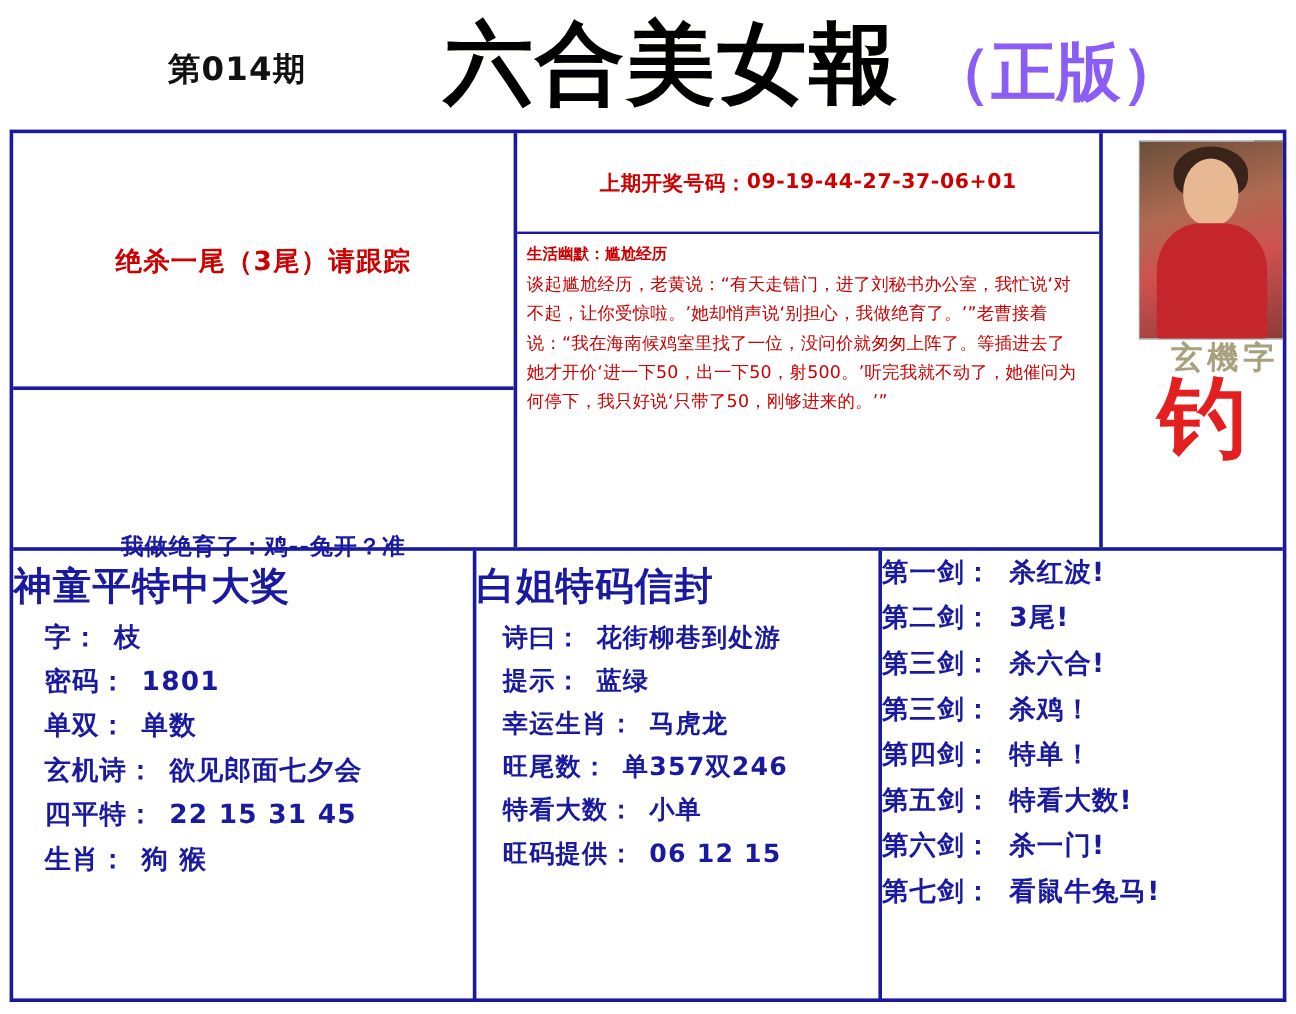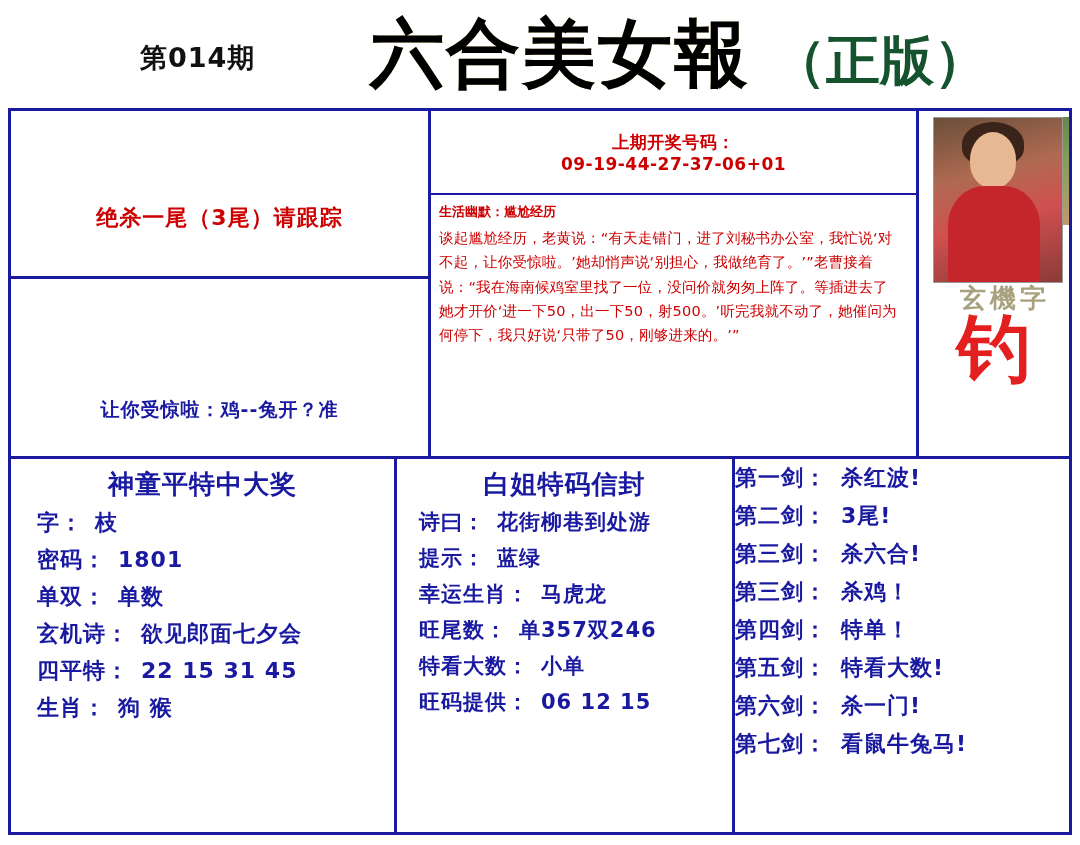--- a/index.html
+++ b/index.html
@@ -60,7 +60,7 @@
   .title-suffix {
     font-size: 54px;
     font-weight: bold;
-    color: #14532d;
+    color: #8b5cf6;
     margin-left: 10px;
     line-height: 1;
   }

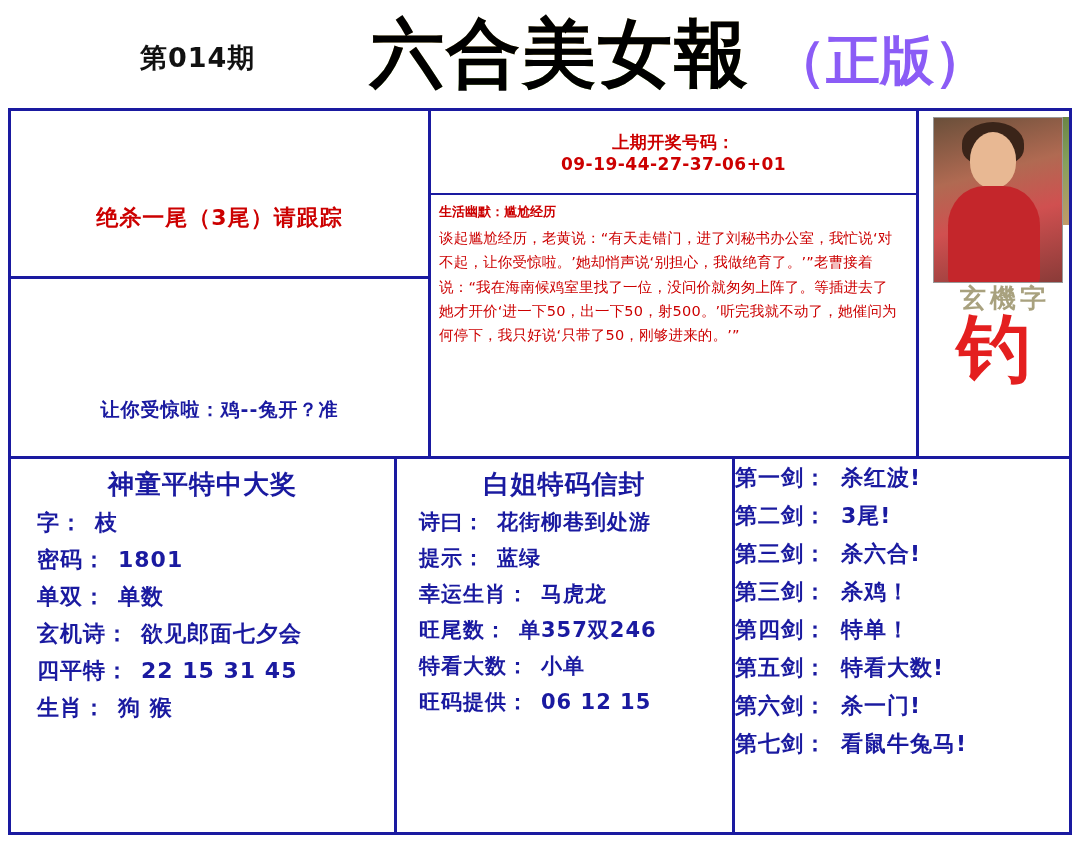--- a/index.html
+++ b/index.html
@@ -140,7 +140,6 @@
     letter-spacing: 0.5px;
     padding: 0 6px;
     text-align: center;
-    flex-direction: column;
   }
   .joke-box {
     padding: 8px 18px 4px 8px;

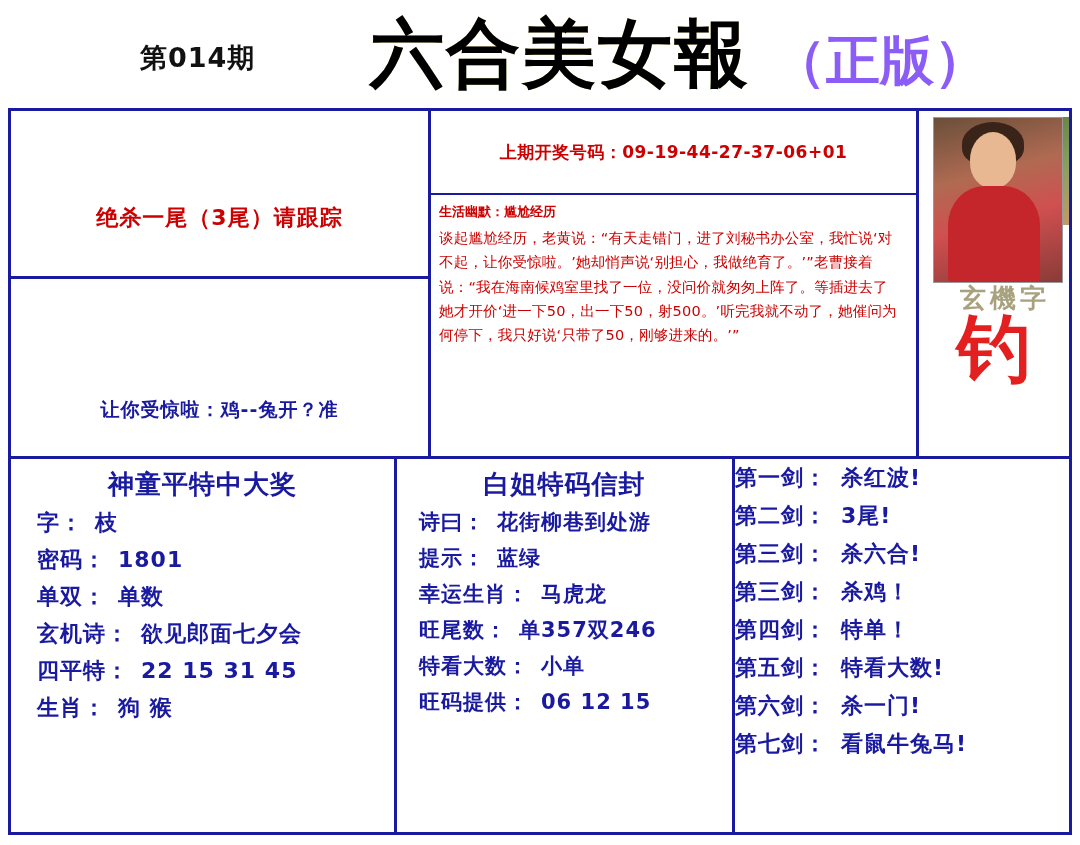--- a/index.html
+++ b/index.html
@@ -91,7 +91,7 @@
     position: relative;
   }
   .tb-left-top {
-    height: 168px;
+    height: 214px;
     border-bottom: 3px solid #1a1aa0;
     box-sizing: border-box;
     position: relative;

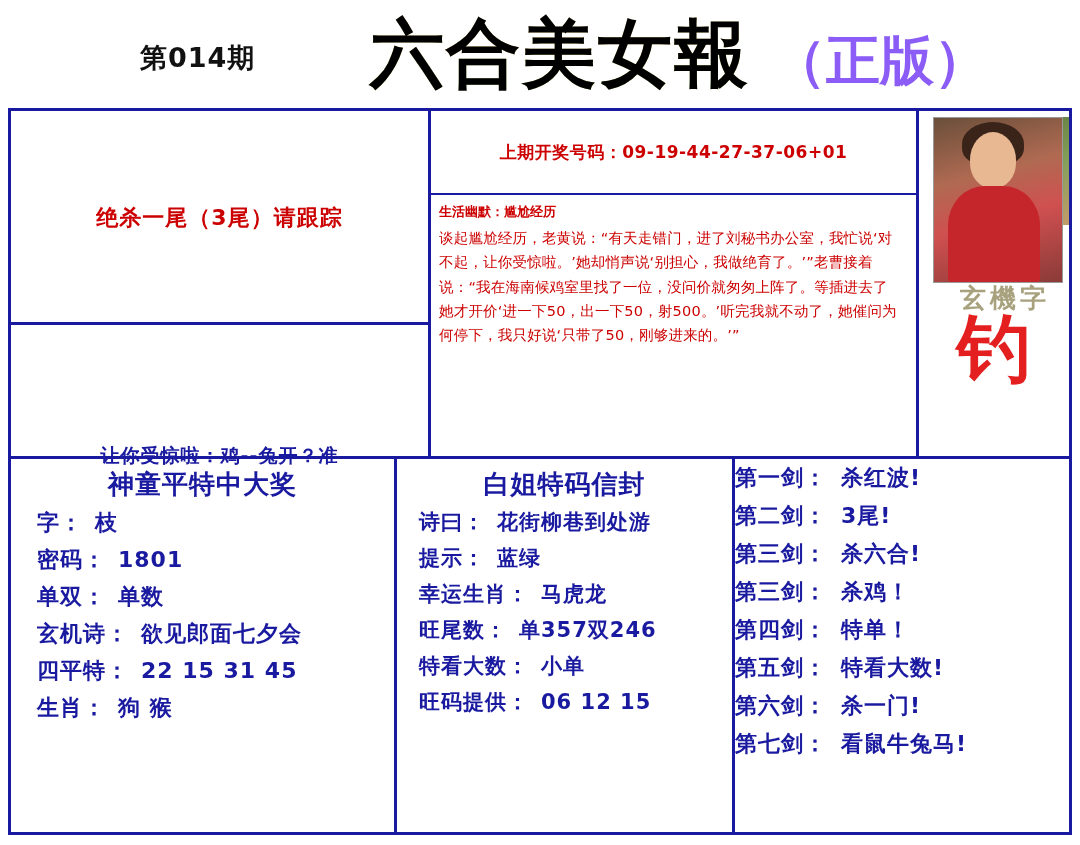--- a/index.html
+++ b/index.html
@@ -162,6 +162,7 @@
     flex: 1;
     position: relative;
     overflow: hidden;
+    margin-left: 16px;
   }
   .photo {
     position: absolute;

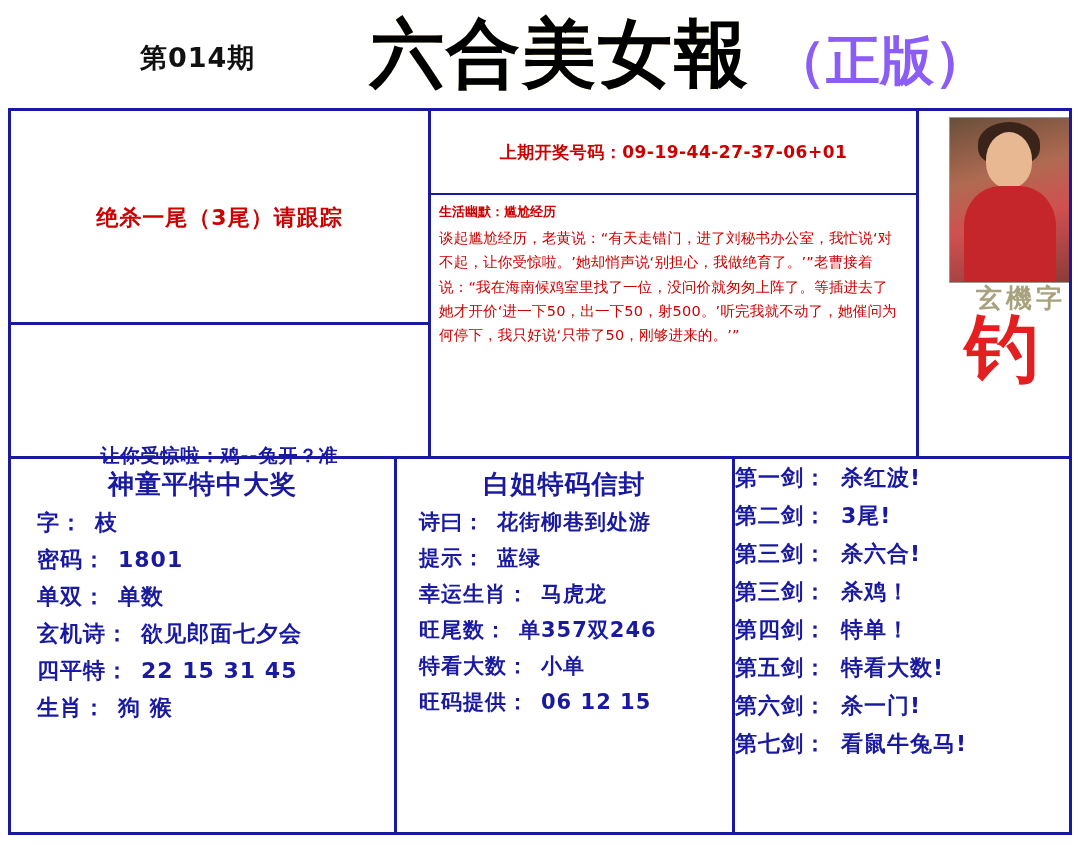--- a/index.html
+++ b/index.html
@@ -296,7 +296,7 @@
           <div class="kill-tail">绝杀一尾（3尾）请跟踪</div>
         </div>
         <div class="tb-left-bot">
-          <div class="kill-zodiac">让你受惊啦：鸡--兔开？准</div>
+          <div class="kill-zodiac">我做绝育了：鸡--兔开？准</div>
         </div>
       </div>
 

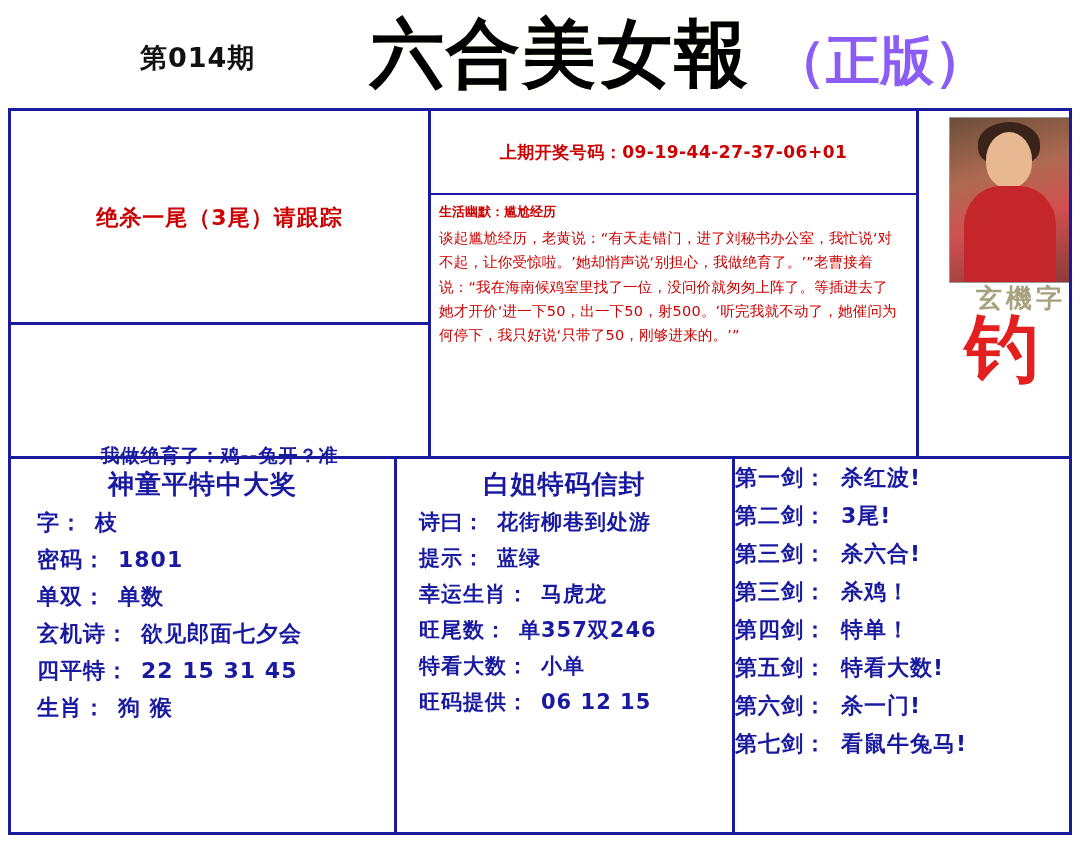--- a/index.html
+++ b/index.html
@@ -246,8 +246,7 @@
   .col-c { flex: 1; padding: 8px 0 0 0; }
 
   .col-head {
-    text-align: center;
-    font-size: 26px;
+    font-size: 32px;
     font-weight: bold;
     color: #1a1aa0;
     margin-bottom: 10px;

